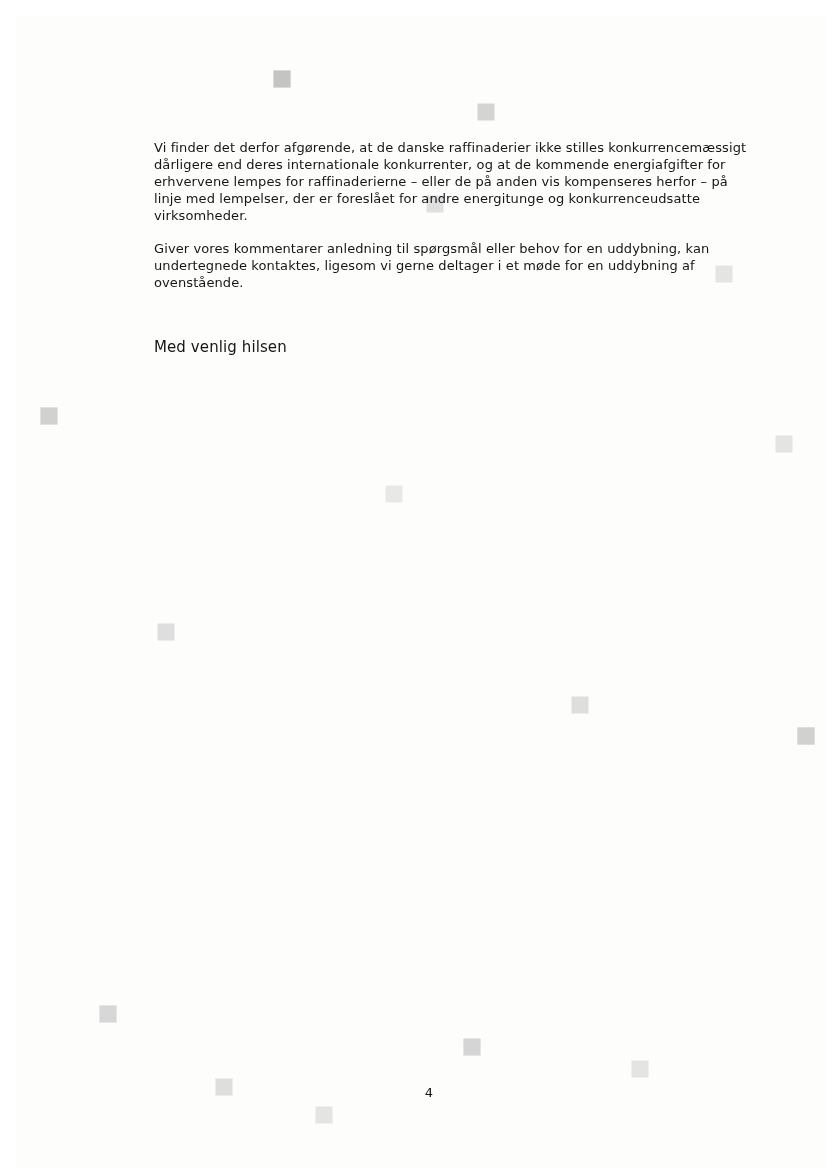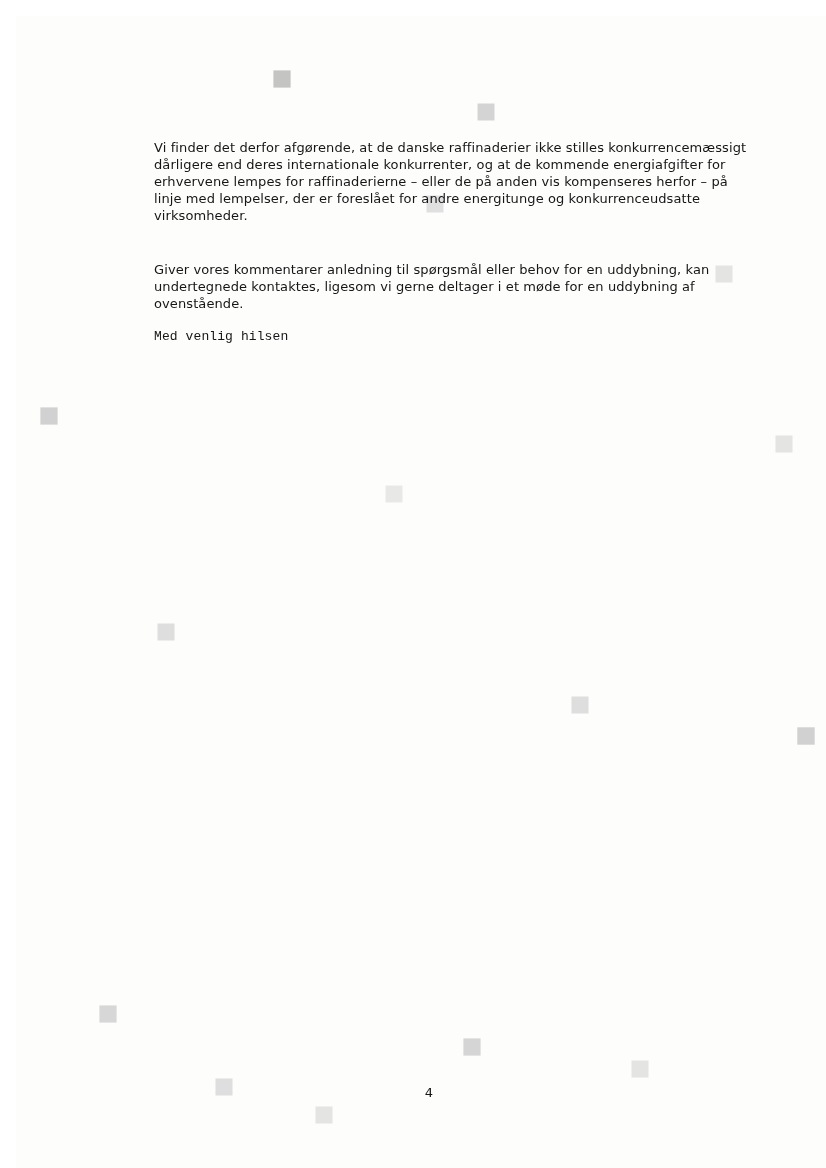--- a/index.html
+++ b/index.html
@@ -59,7 +59,7 @@
     color: #161616;
   }
 
-  .para-2 { margin-top: 21px; }
+  .para-2 { }
 
   .closing {
     font-size: 13px;

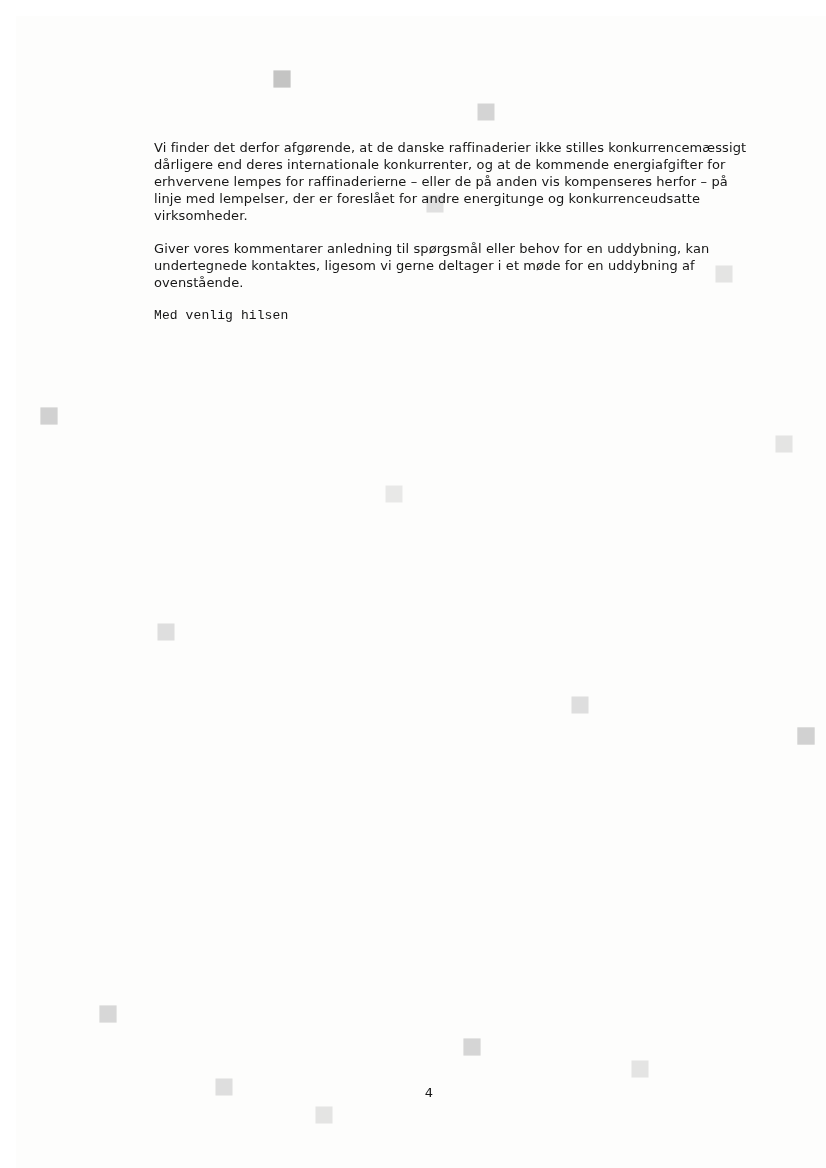--- a/index.html
+++ b/index.html
@@ -62,10 +62,10 @@
   .para-2 { }
 
   .closing {
-    font-size: 13px;
+    margin-top: 32px;
+    font-size: 15px;
     line-height: 17px;
     letter-spacing: 0.1px;
-    font-family: Liberation Mono, monospace;
   }
 
   .signature {

